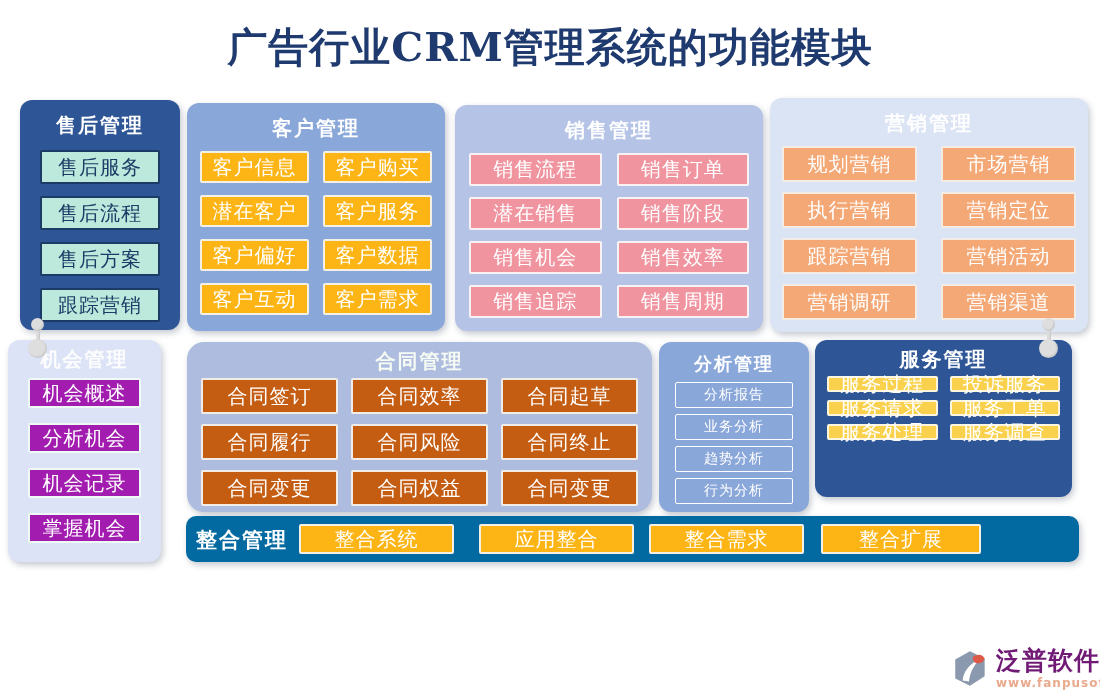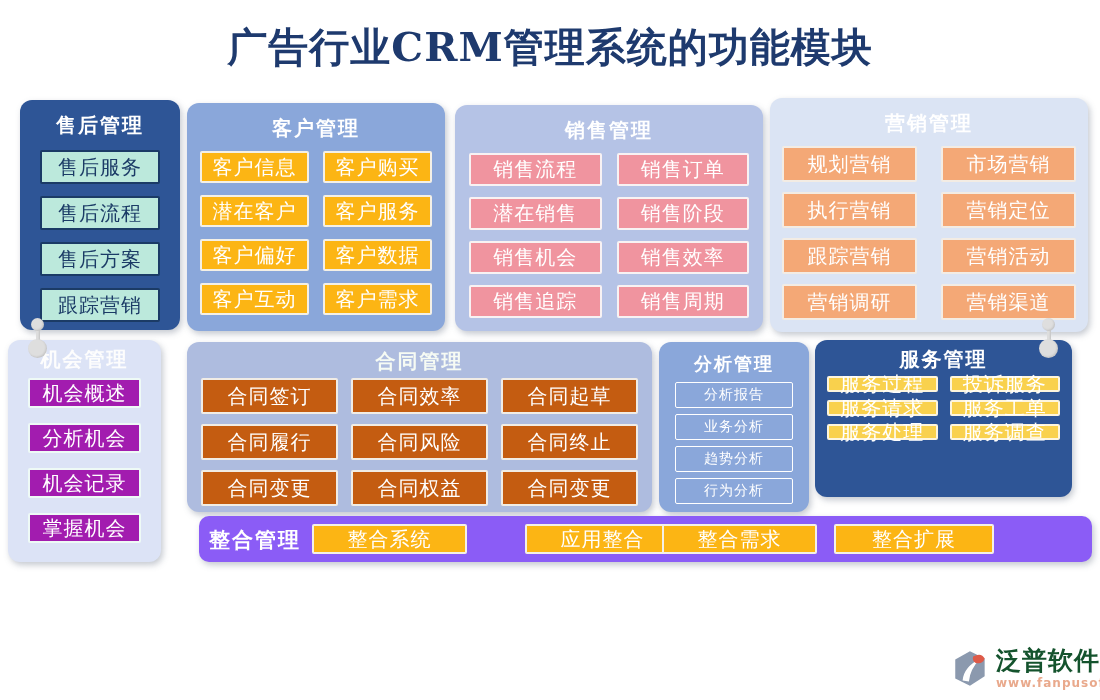--- a/index.html
+++ b/index.html
@@ -56,7 +56,7 @@
   .btn-mint{height:30px;background:#a21caf;border:2px solid #eefaf6;color:#fff;}
 
   
-  #p-contract{left:187px;top:342px;width:465px;height:170px;background:#aebcdf;}
+  #p-contract{left:187px;top:342px;width:465px;height:170px;background:#aebcdf;border-radius:17px;}
   #p-contract .panel-title{height:34px;line-height:38px;color:#f6fbf4;}
   #p-contract .grid3{padding:2px 14px 0;column-gap:13px;row-gap:10px;}
   .btn-rust{height:36px;background:#c45c11;border:2px solid #f1ece5;color:#fff;}

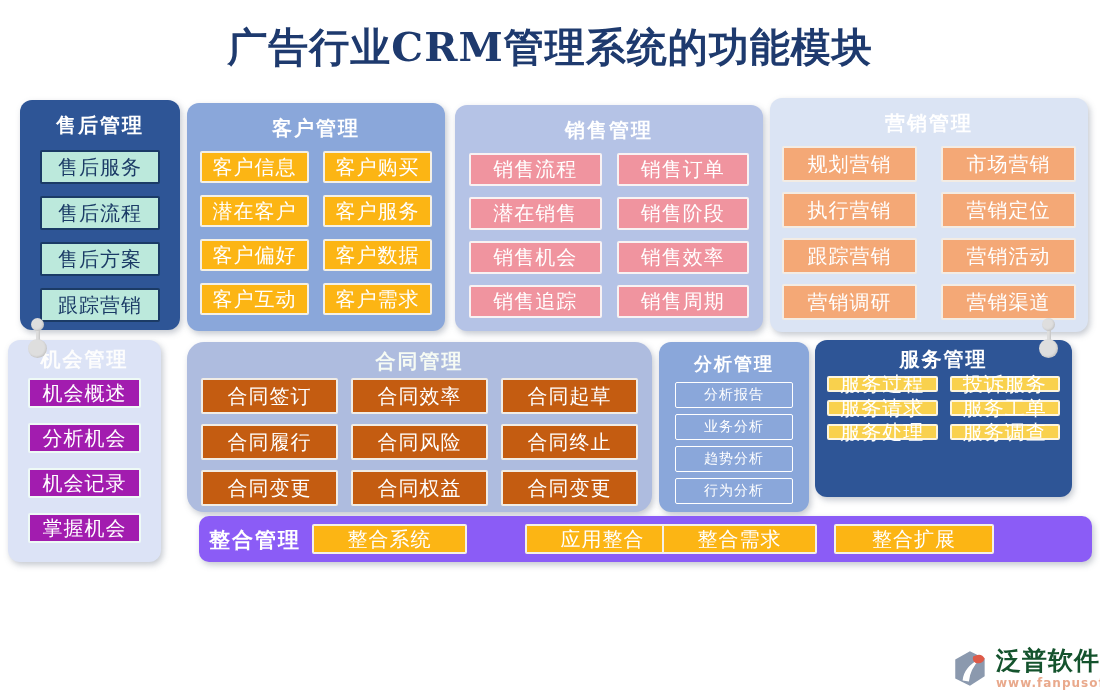--- a/index.html
+++ b/index.html
@@ -74,7 +74,7 @@
   .btn-yellow{height:16px;background:#f9d14d;border:2px solid #fdf5dd;color:#fff;}
 
   
-  #bar-integration{left:199px;top:516px;width:893px;height:46px;background:#8b5cf6;border-radius:10px;}
+  #bar-integration{left:186px;top:516px;width:893px;height:46px;background:#0369a1;border-radius:10px;}
   #bar-integration .bar-title{
     position:absolute;left:10px;top:0;height:46px;line-height:48px;
     color:#fff;font-weight:bold;font-size:21px;letter-spacing:2px;

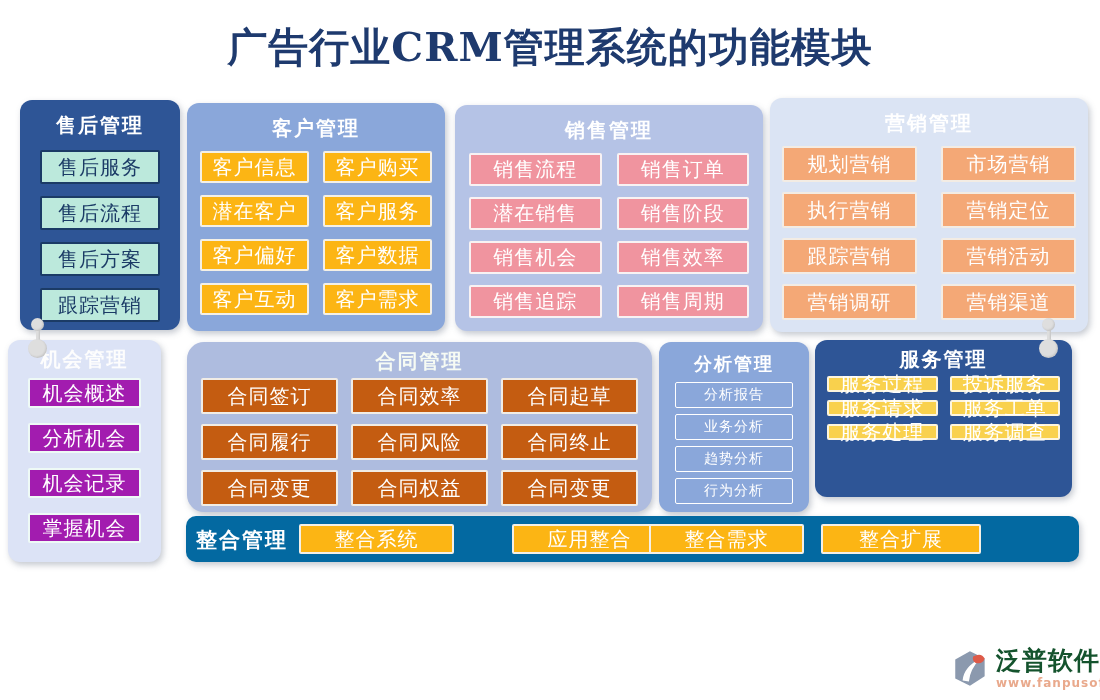--- a/index.html
+++ b/index.html
@@ -81,7 +81,7 @@
     font-family:"DejaVu Serif","Liberation Serif",serif;
   }
   .ibtn{position:absolute;top:8px;height:30px;width:155px;}
-  #ib-0{left:113px;} #ib-1{left:293px;margin-left:33px;} #ib-2{left:463px;} #ib-3{left:635px;width:160px;}
+  #ib-0{left:113px;} #ib-1{left:293px;} #ib-2{left:463px;} #ib-3{left:635px;width:160px;}
 
   
   .pin{position:absolute;}

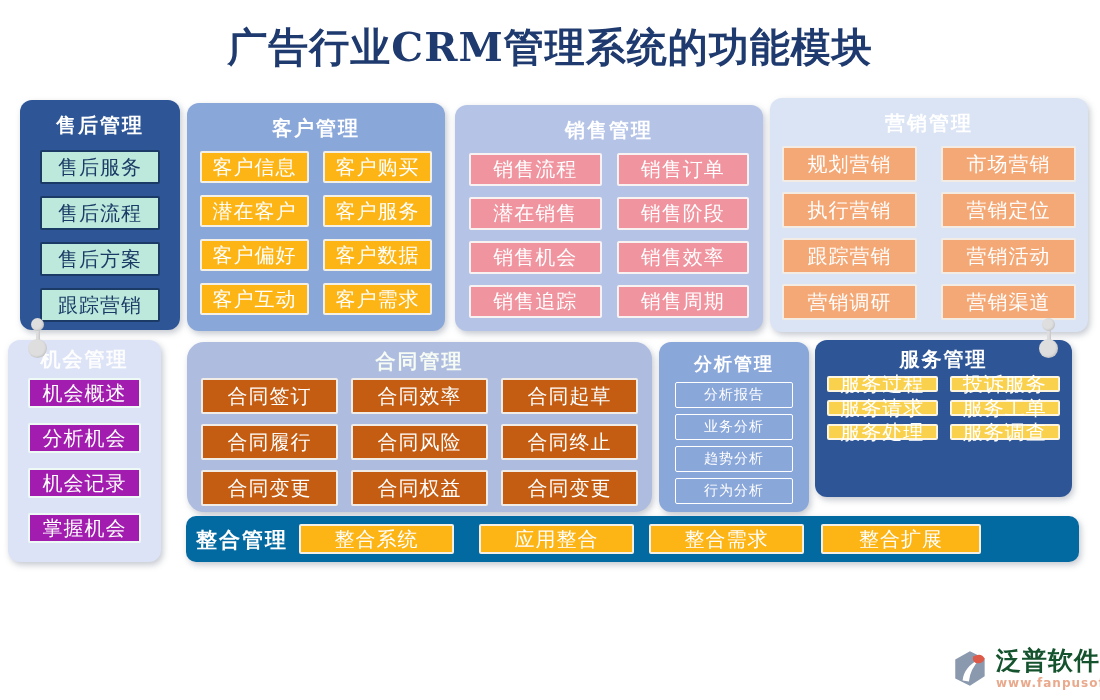--- a/index.html
+++ b/index.html
@@ -98,7 +98,7 @@
   .logo-text{margin-left:4px;display:flex;flex-direction:column;align-items:flex-start;}
   .logo-brand{
     font-family:"DejaVu Serif","Liberation Serif",serif;
-    font-size:25px;font-weight:bold;color:#14532d;line-height:30px;letter-spacing:1px;
+    font-size:25px;font-weight:bold;color:#701a75;line-height:30px;letter-spacing:1px;
   }
   .logo-url{font-size:12px;font-weight:bold;color:#e9a98c;letter-spacing:1px;line-height:14px;}
 </style>

